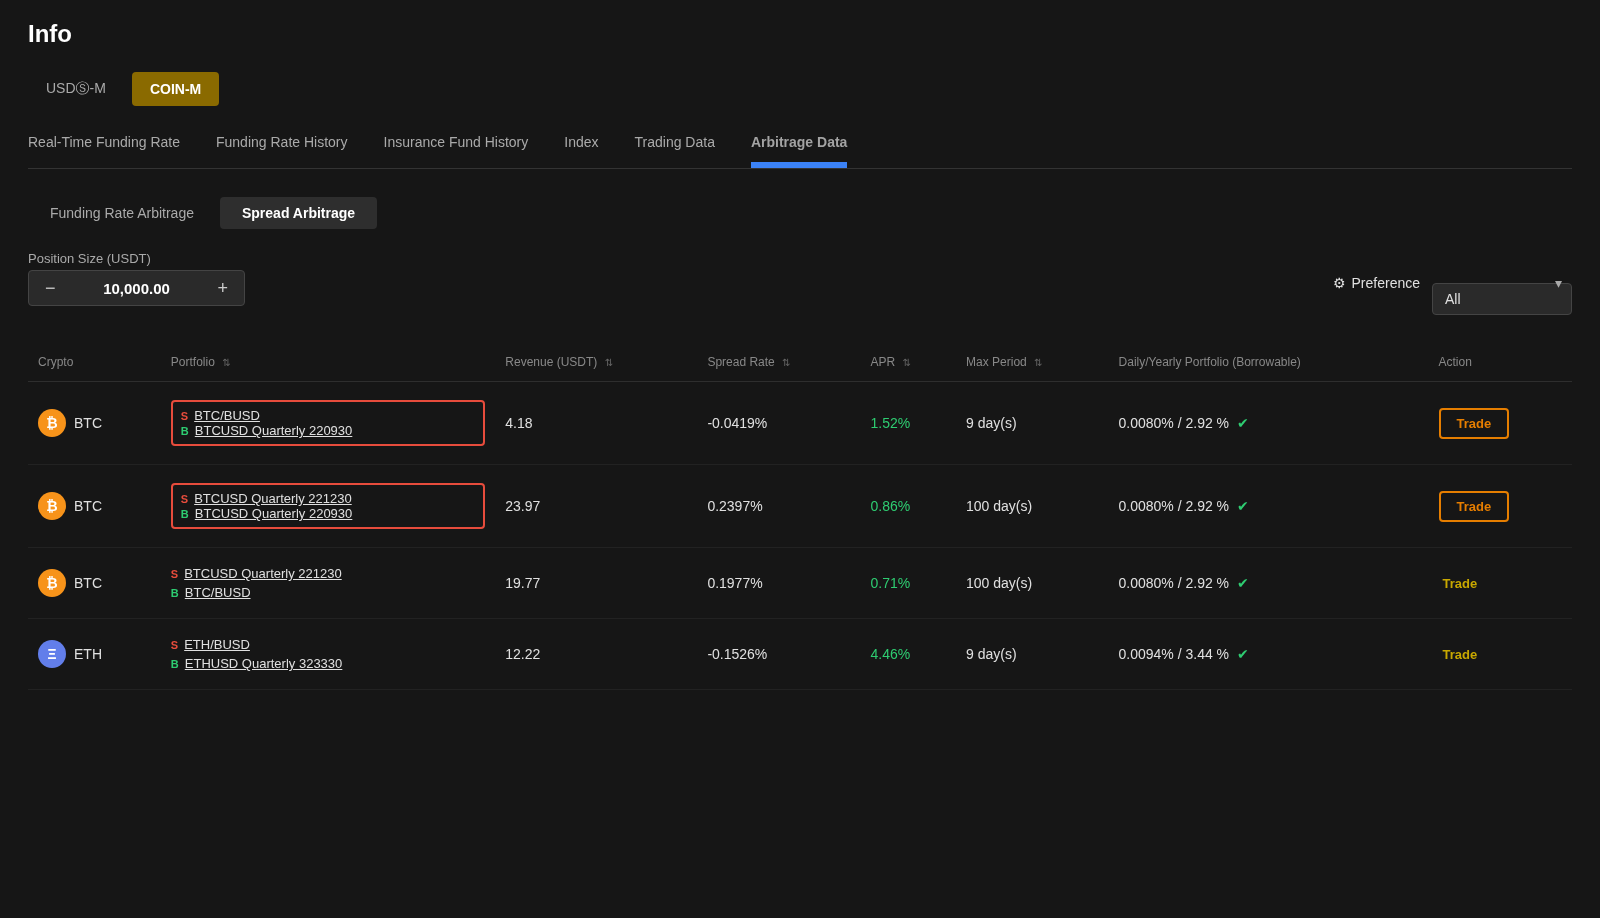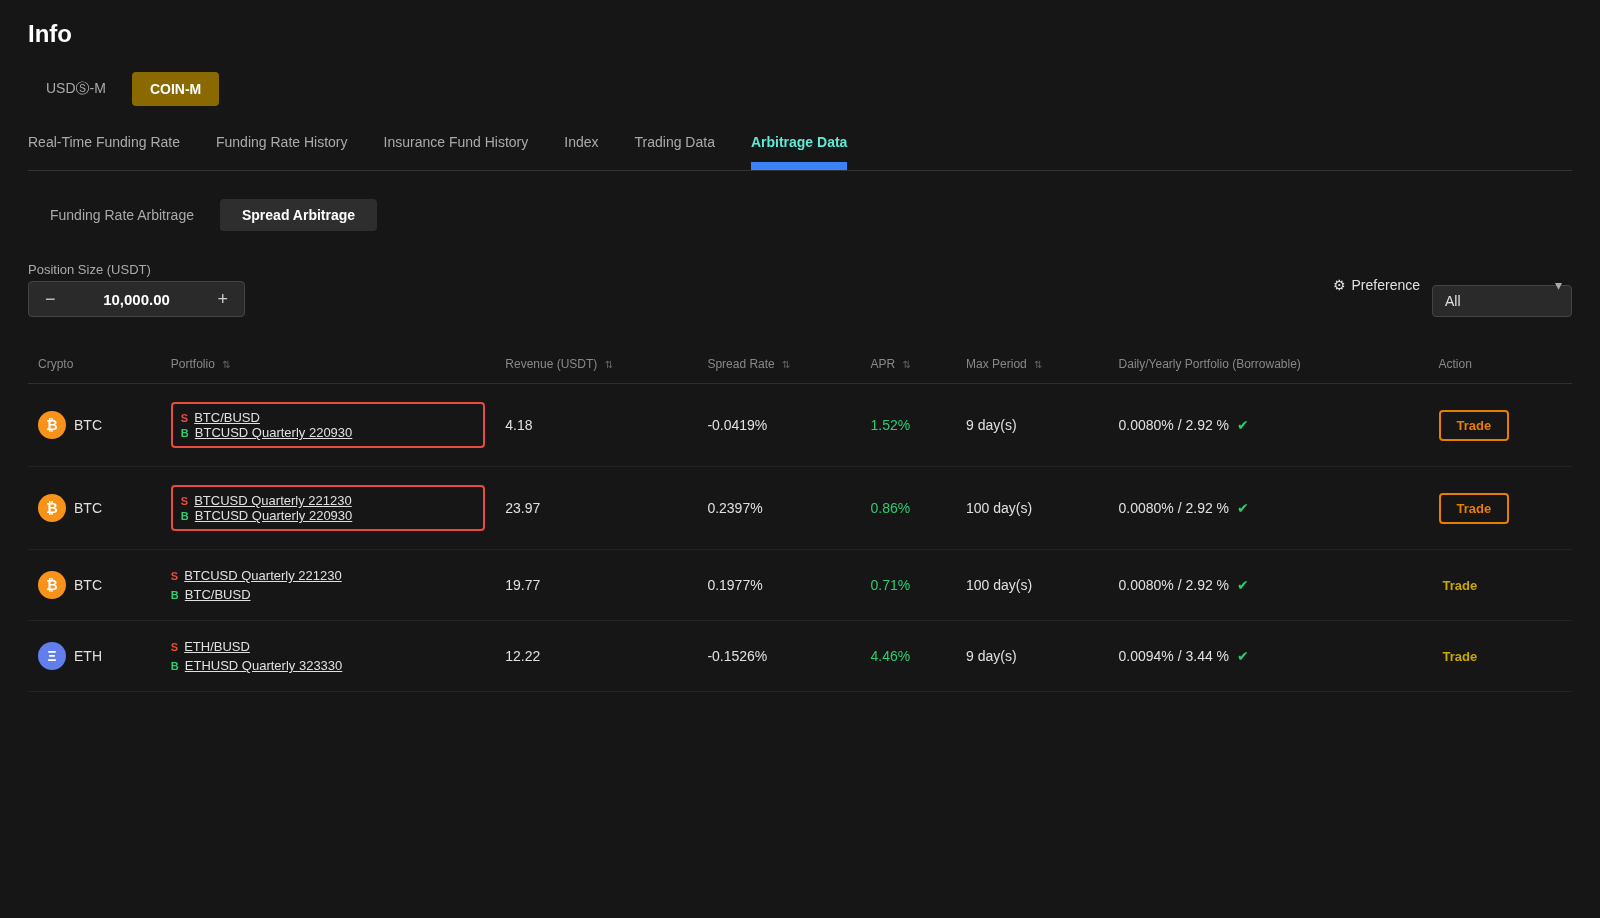--- a/index.html
+++ b/index.html
@@ -36,8 +36,8 @@
       white-space: nowrap;
     }
     .nav-tab.active {
-      color: #5eead4;
-      border-bottom: 8px solid #3b82f6;
+      color: #a3a3a3;
+      border-bottom: 6px solid #3b82f6;
       font-weight: 600;
       text-align: center;
     }

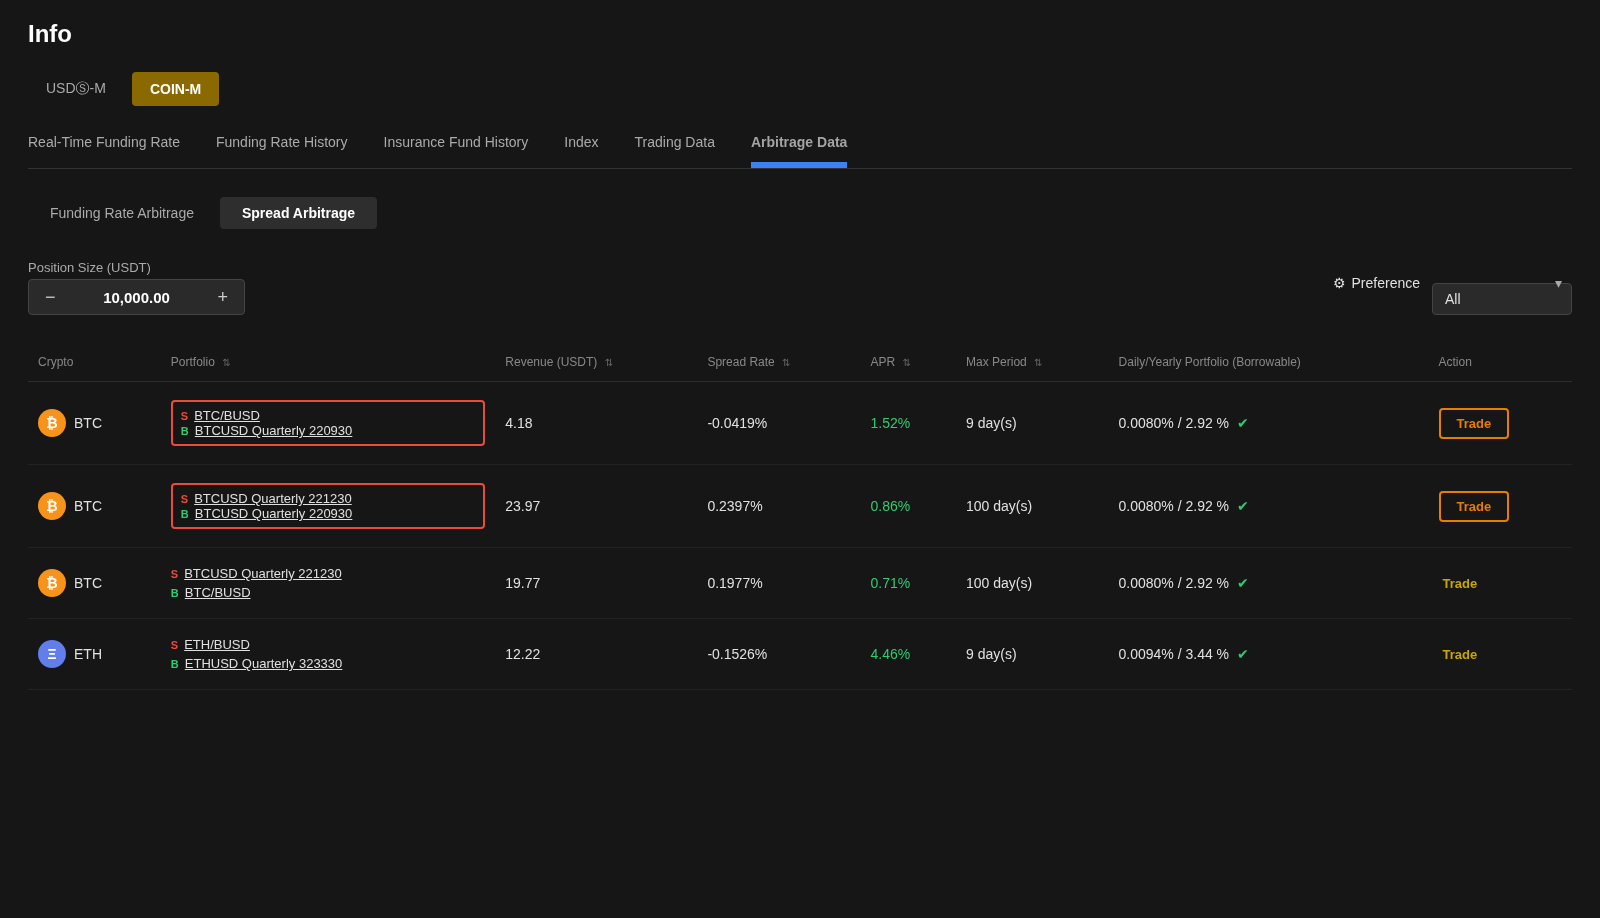--- a/index.html
+++ b/index.html
@@ -62,7 +62,7 @@
     }
     .position-row {
       display: flex;
-      align-items: flex-end;
+      align-items: flex-start;
       margin-bottom: 28px;
     }
     .position-label {

